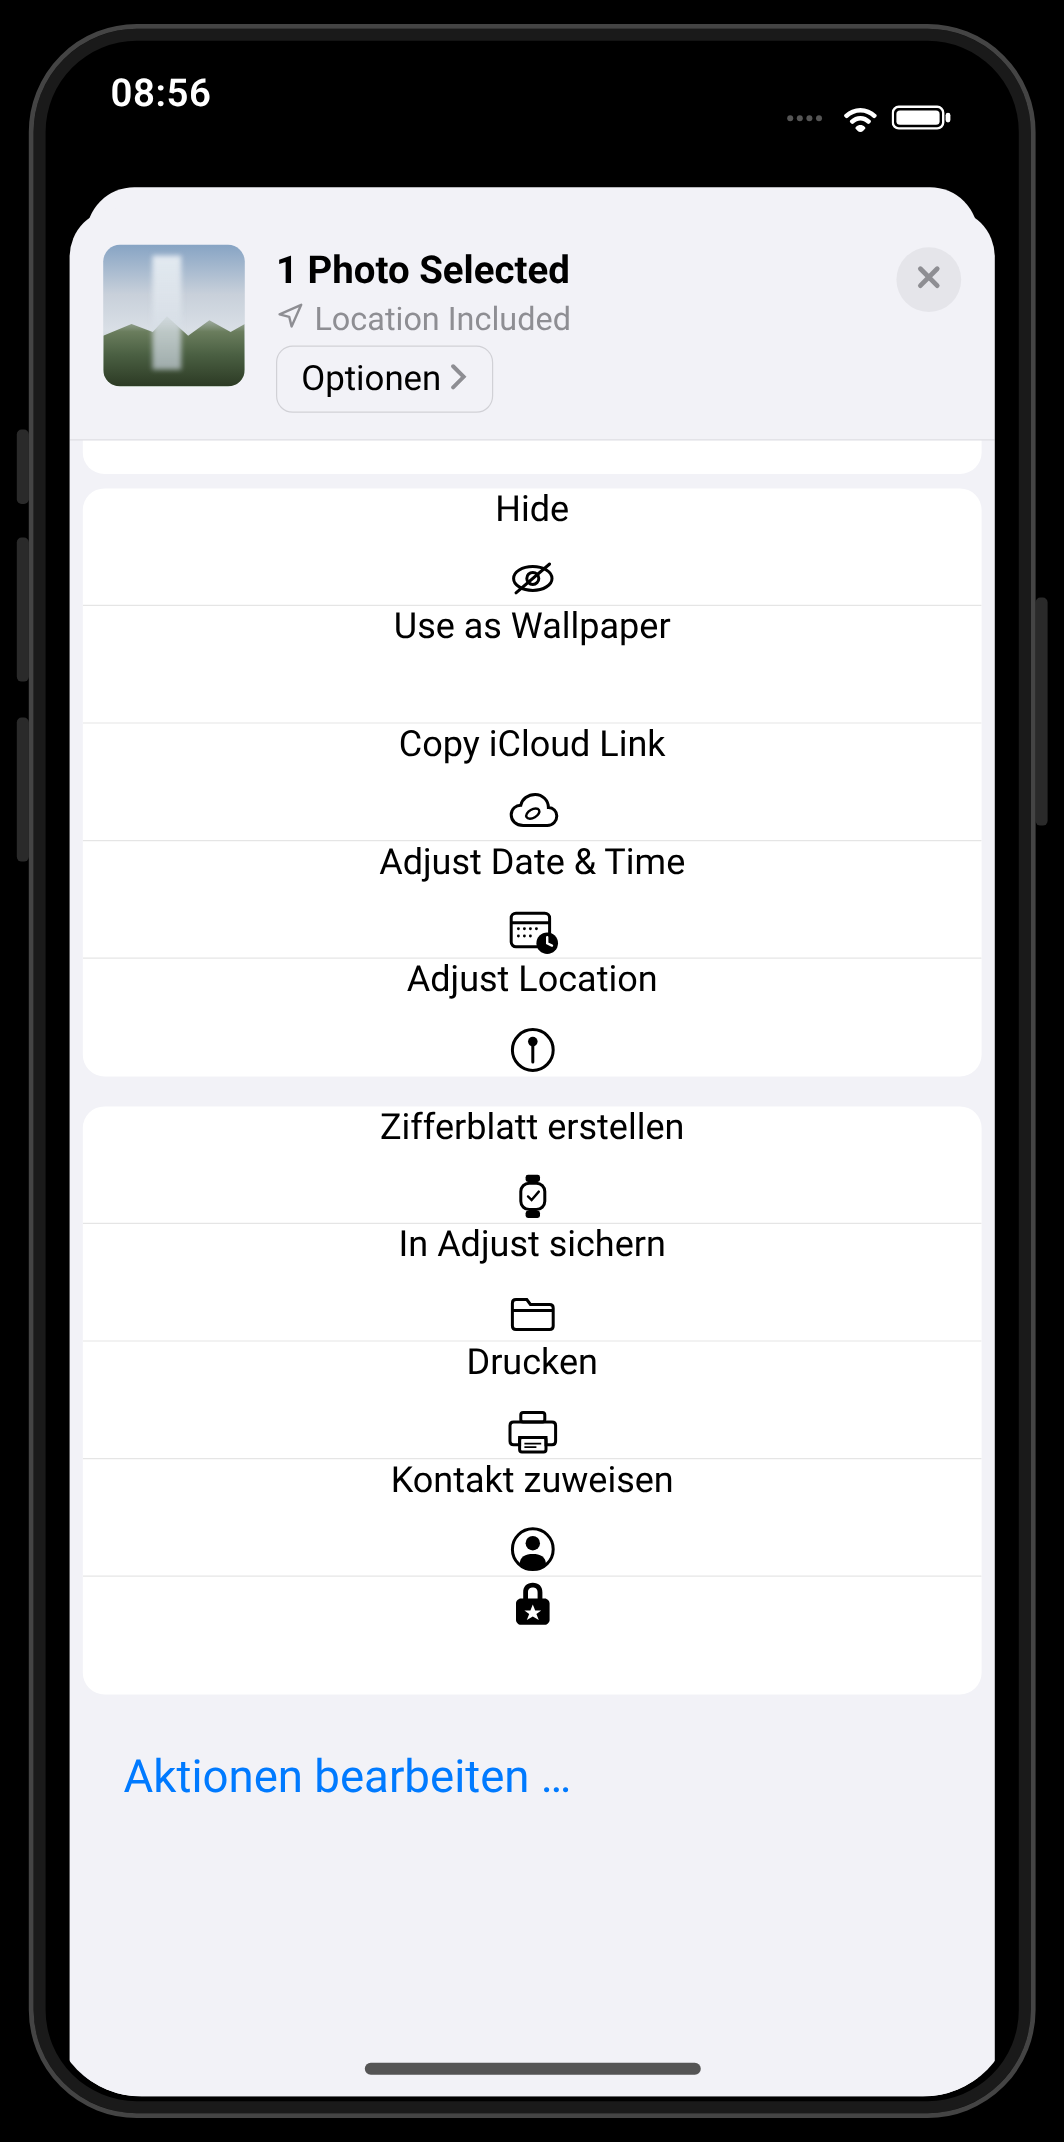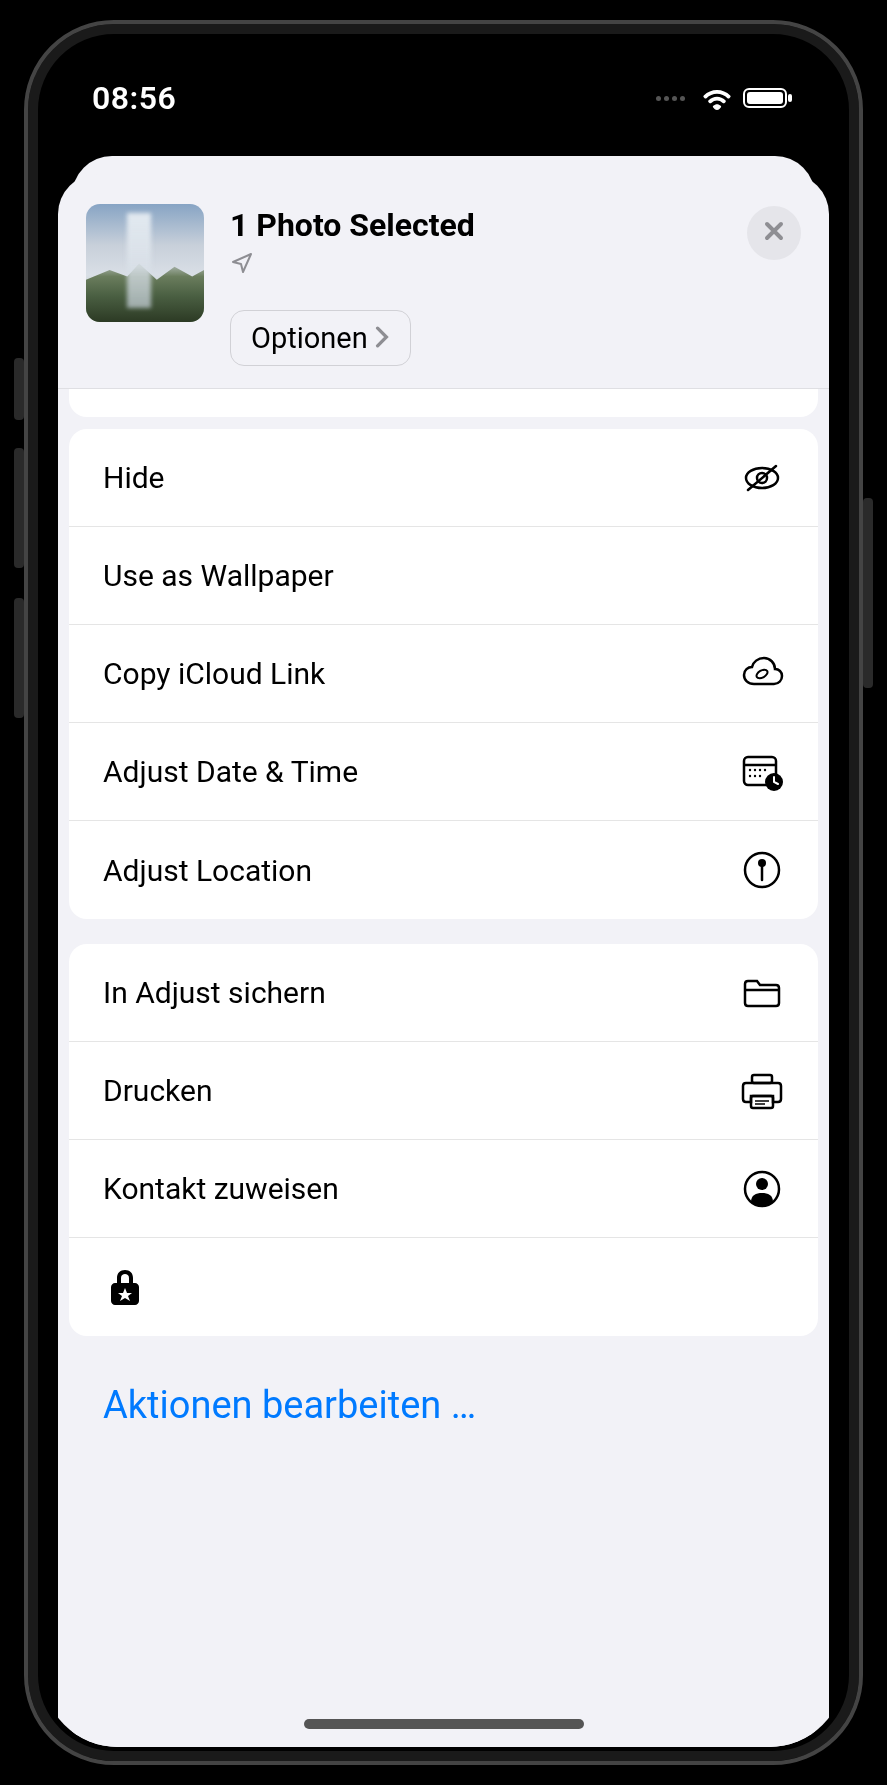--- a/index.html
+++ b/index.html
@@ -50,7 +50,6 @@
     height: 100px;
     display: flex;
     justify-content: space-between;
-    align-items: center;
     padding: 20px 50px 0 50px;
     color: #fff;
   }

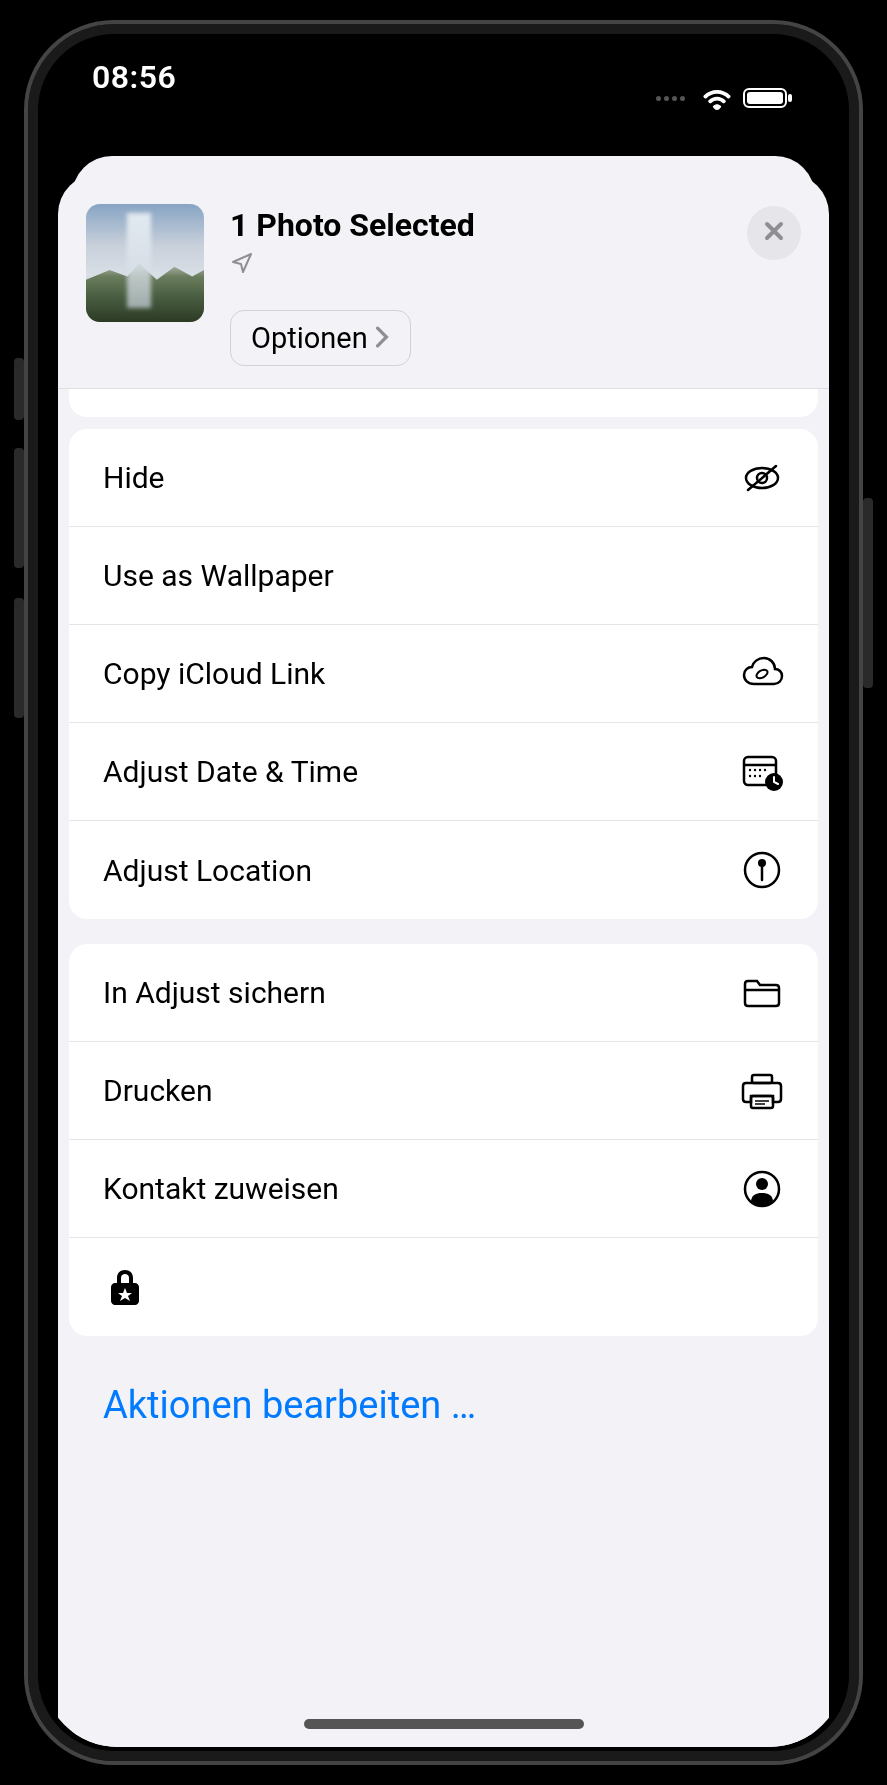--- a/index.html
+++ b/index.html
@@ -273,6 +273,7 @@
                   <path fill="none" stroke="#8e8e93" stroke-width="2" stroke-linejoin="round" d="M3 11 L21 3 L13 21 L11 13 Z"></path>
                 </svg>
             </span>
+            <span>Location Included</span>
           </div>
           <div class="options-button">
             <span>Optionen</span>

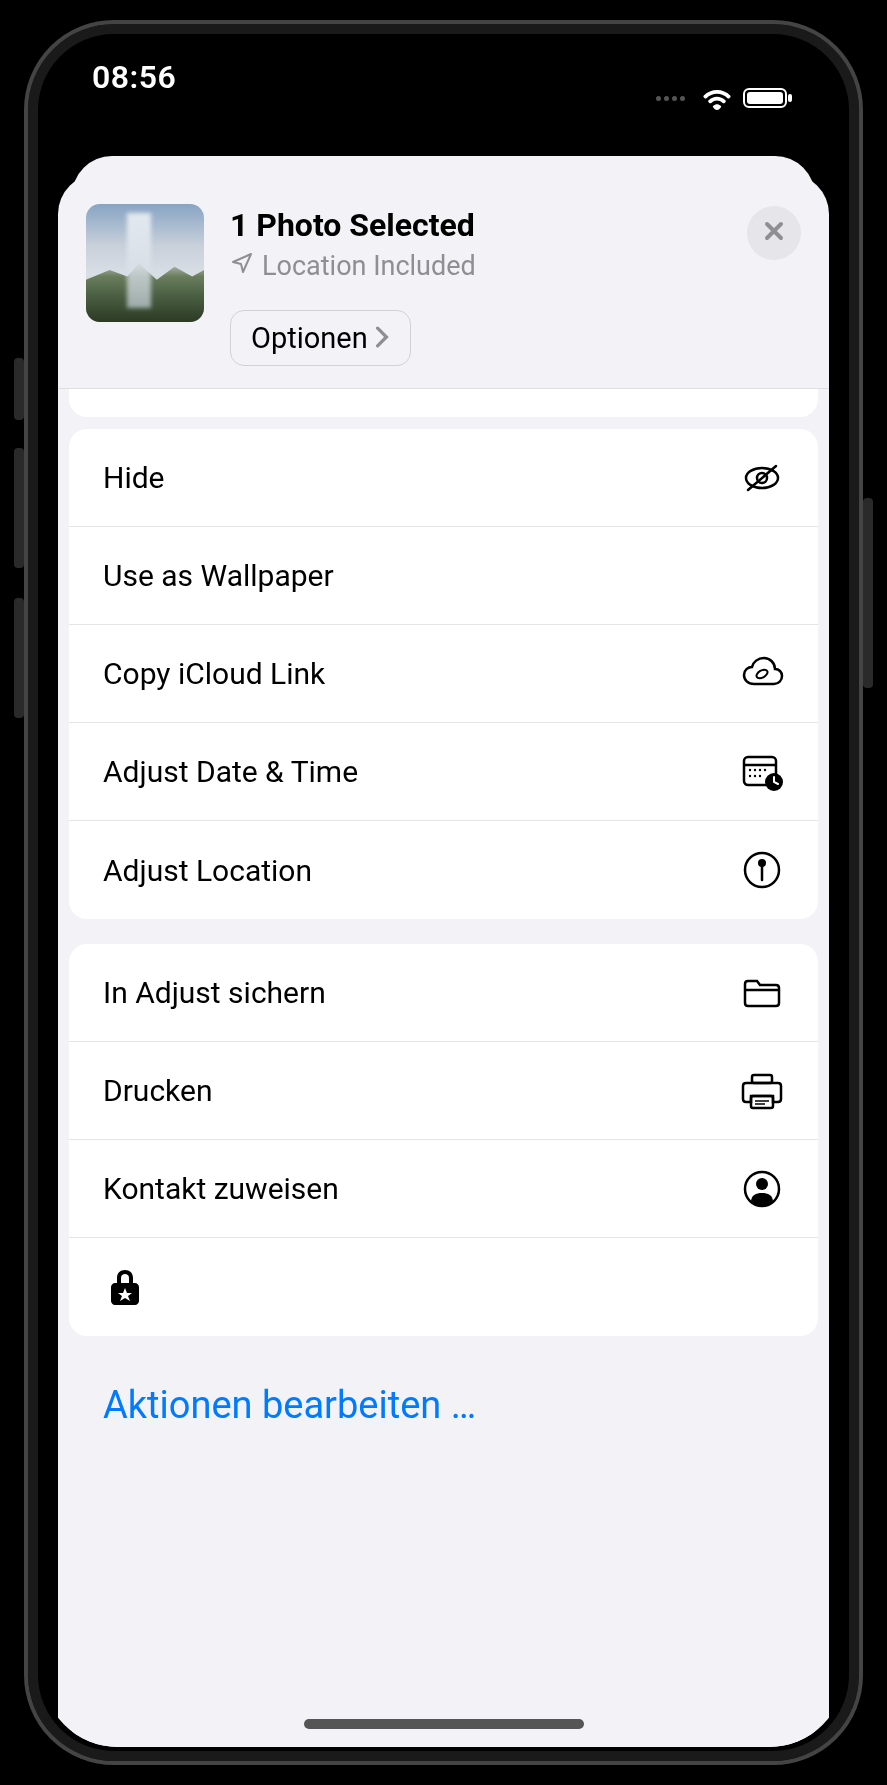--- a/index.html
+++ b/index.html
@@ -143,7 +143,7 @@
     font-size: 27px;
   }
   .options-button {
-    margin-top: 22px;
+    margin-top: 0;
     display: inline-flex;
     align-items: center;
     gap: 6px;

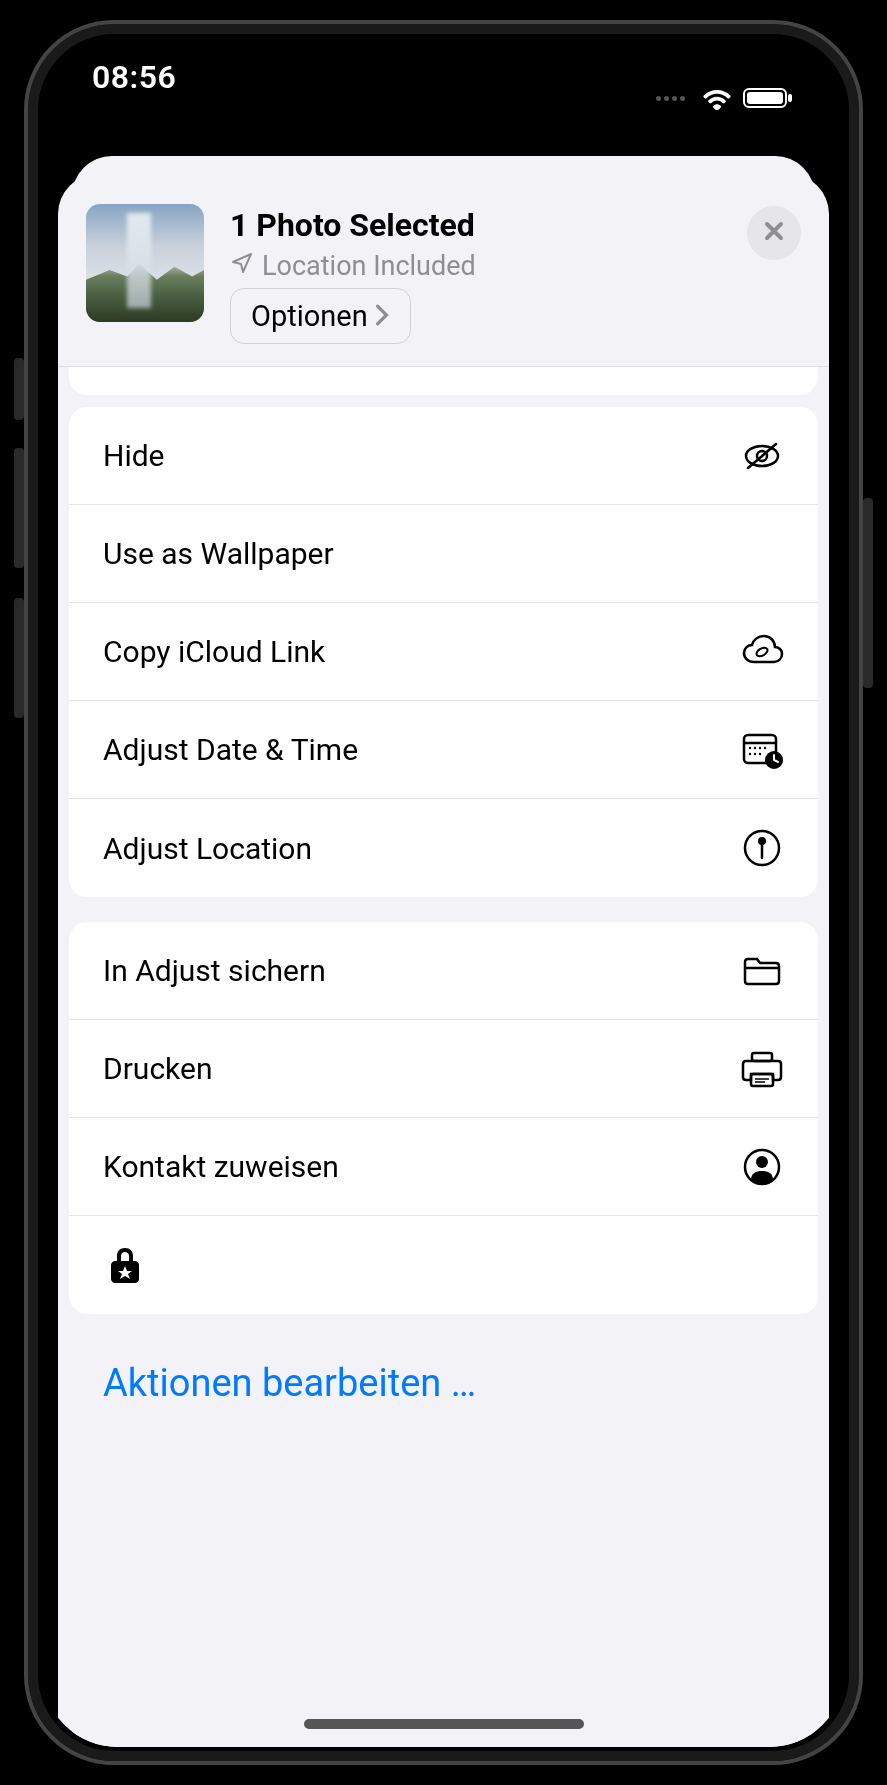--- a/index.html
+++ b/index.html
@@ -191,6 +191,7 @@
     padding: 0 34px 0 34px;
     height: 98px;
     border-bottom: 1px solid rgba(0,0,0,0.1);
+    flex-direction: column;
   }
   .action-row:last-child {
     border-bottom: none;

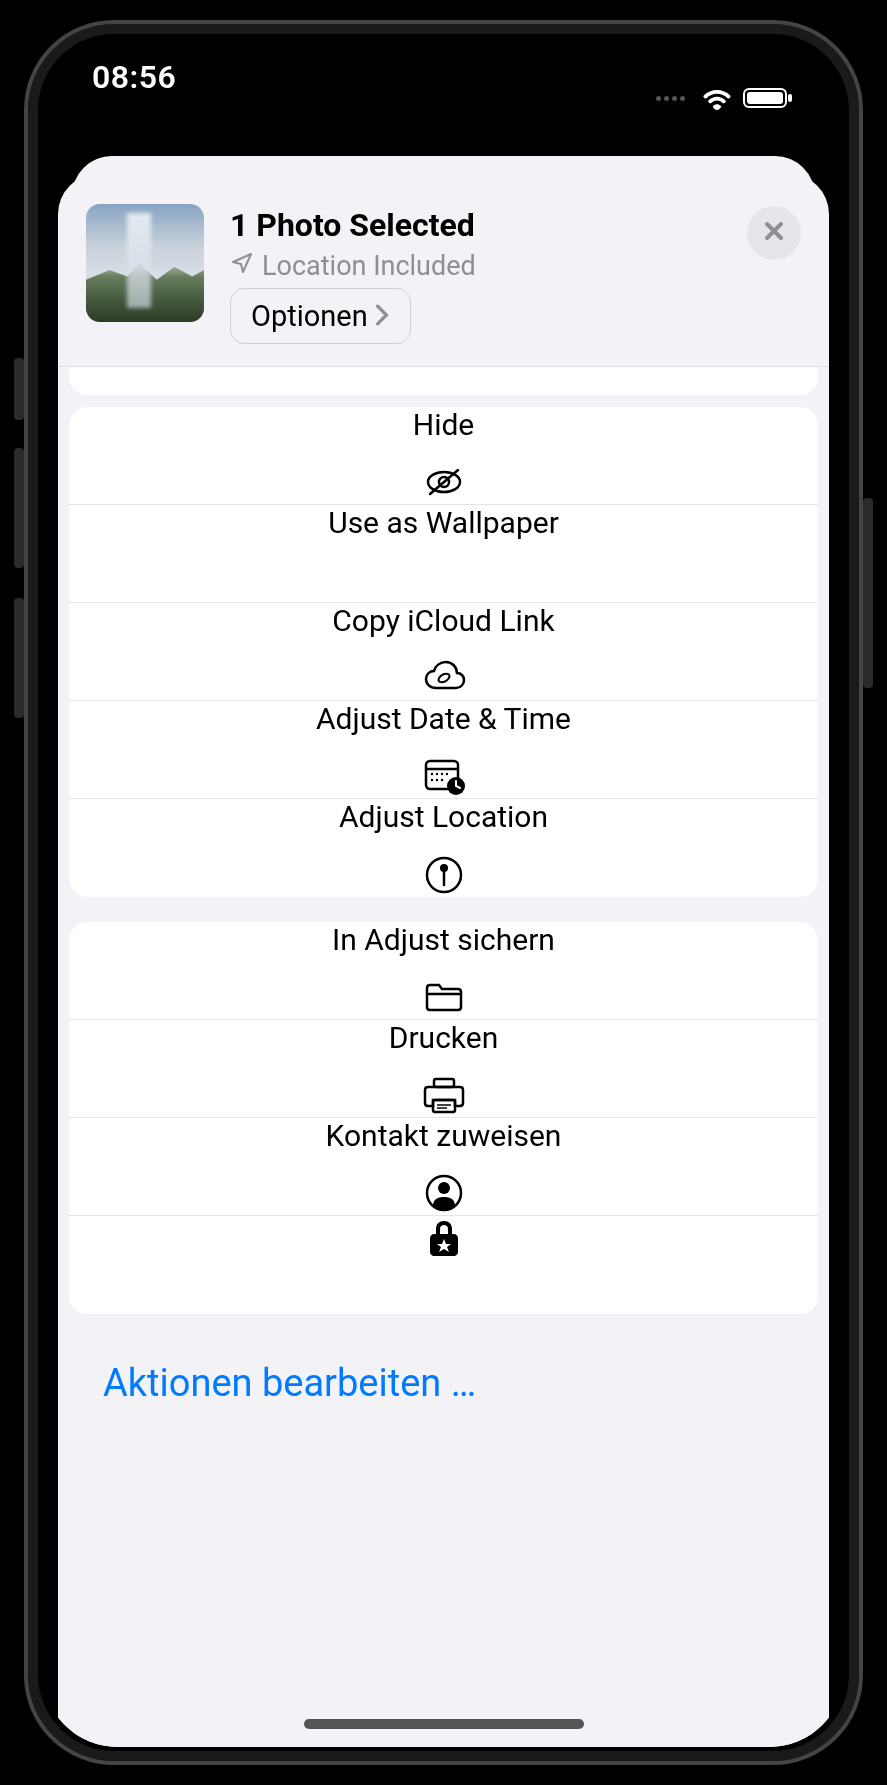--- a/index.html
+++ b/index.html
@@ -353,6 +353,17 @@
 
         <div class="action-group">
           <div class="action-row">
+            <span class="action-label">Zifferblatt erstellen</span>
+            <span class="action-icon">
+              <svg width="44" height="44" viewBox="0 0 44 44">
+                  <rect x="12" y="11" width="20" height="22" rx="7" fill="none" stroke="#000" stroke-width="2.5"></rect>
+                  <rect x="16" y="4" width="12" height="6" rx="2" fill="#000"></rect>
+                  <rect x="16" y="34" width="12" height="6" rx="2" fill="#000"></rect>
+                  <path fill="none" stroke="#000" stroke-width="2" stroke-linecap="round" d="M18 22 L21 25 L27 18"></path>
+                </svg>
+            </span>
+          </div>
+          <div class="action-row">
             <span class="action-label">In Adjust sichern</span>
             <span class="action-icon">
               <svg width="44" height="44" viewBox="0 0 44 44">

